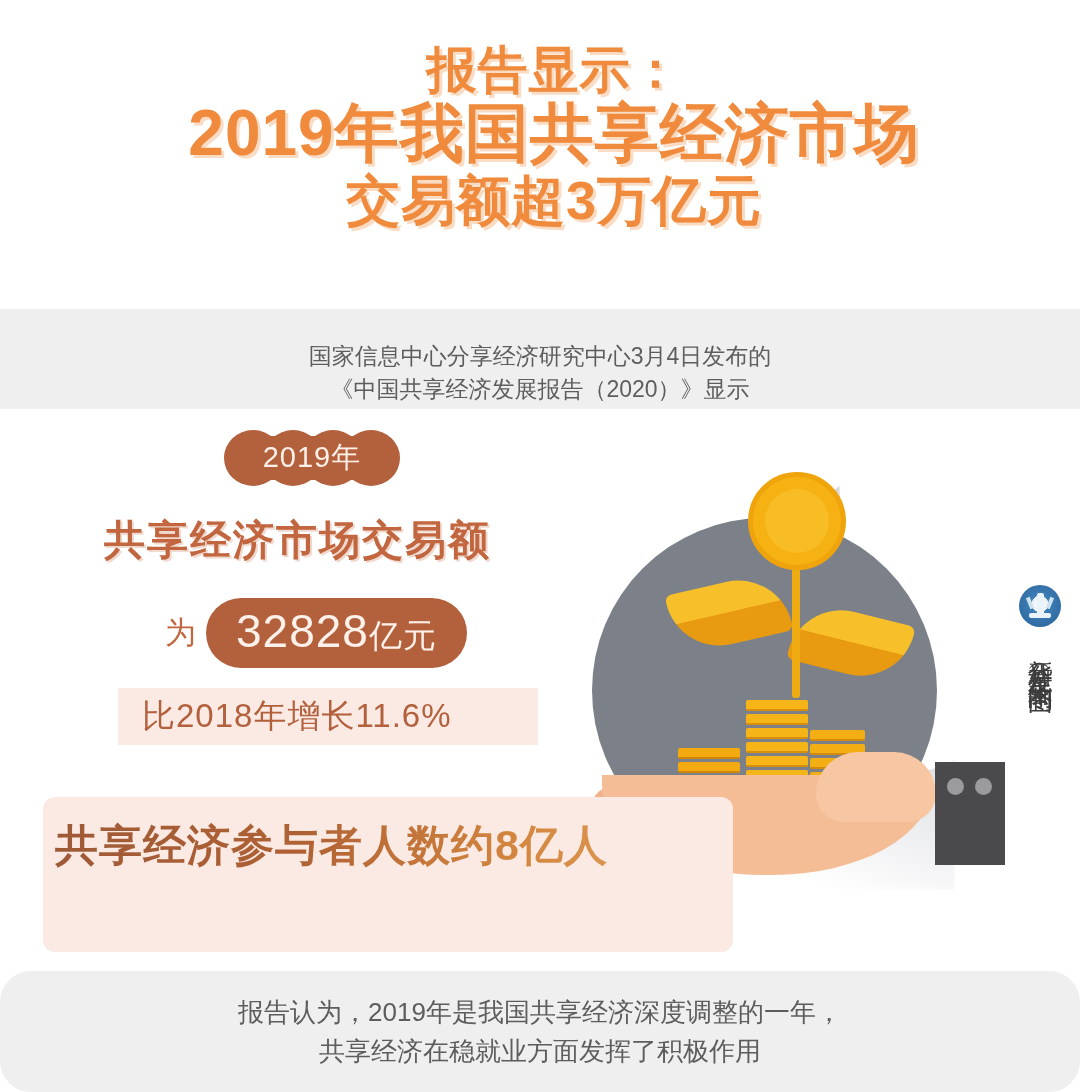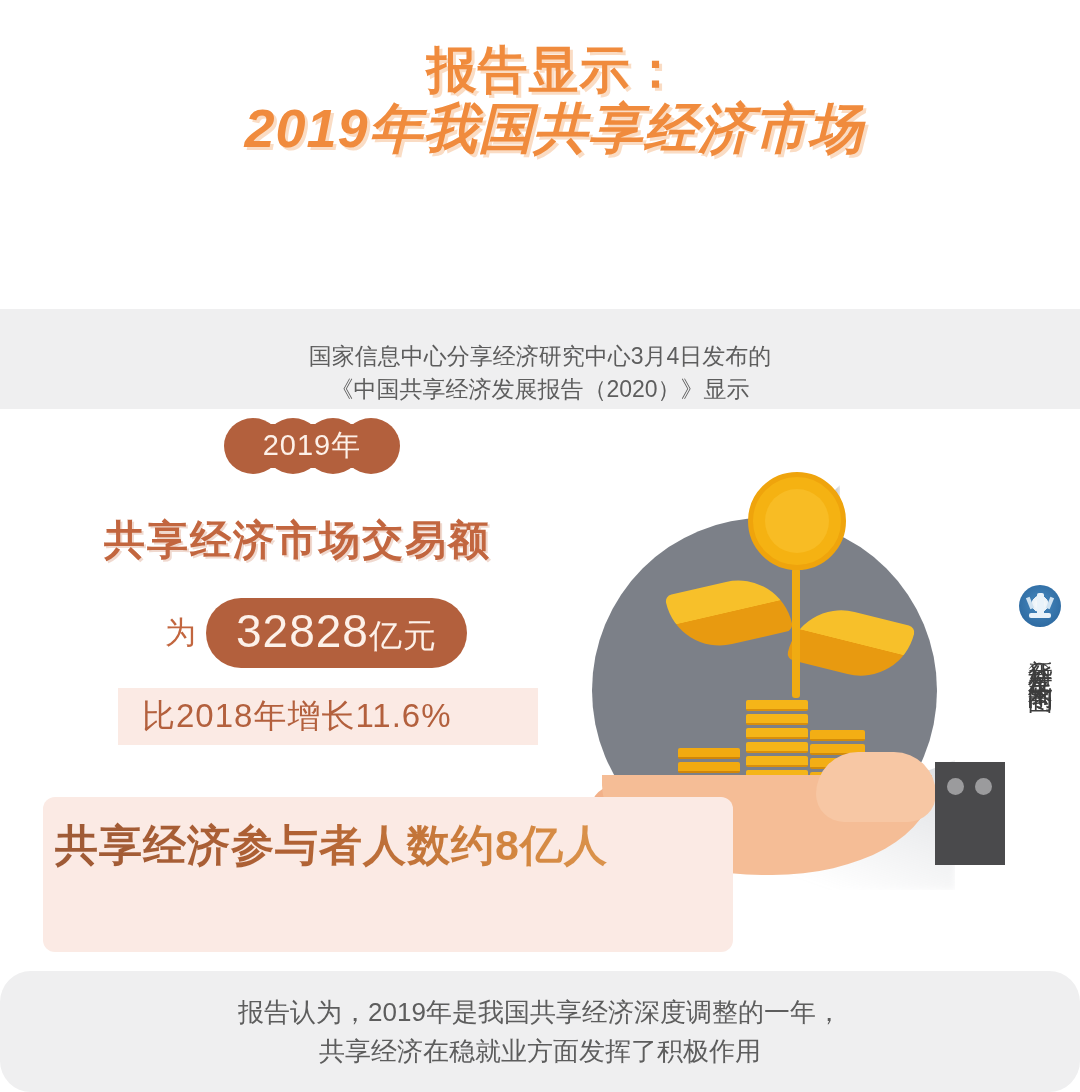--- a/index.html
+++ b/index.html
@@ -26,7 +26,7 @@
     margin-left:28px;
   }
   .title-line.l1{ font-size:50px; }
-  .title-line.l2{ font-size:54px;font-style:italic; }
+  .title-line.l2{ font-size:64px; }
   .title-line.l3{ font-size:54px; }
 
   

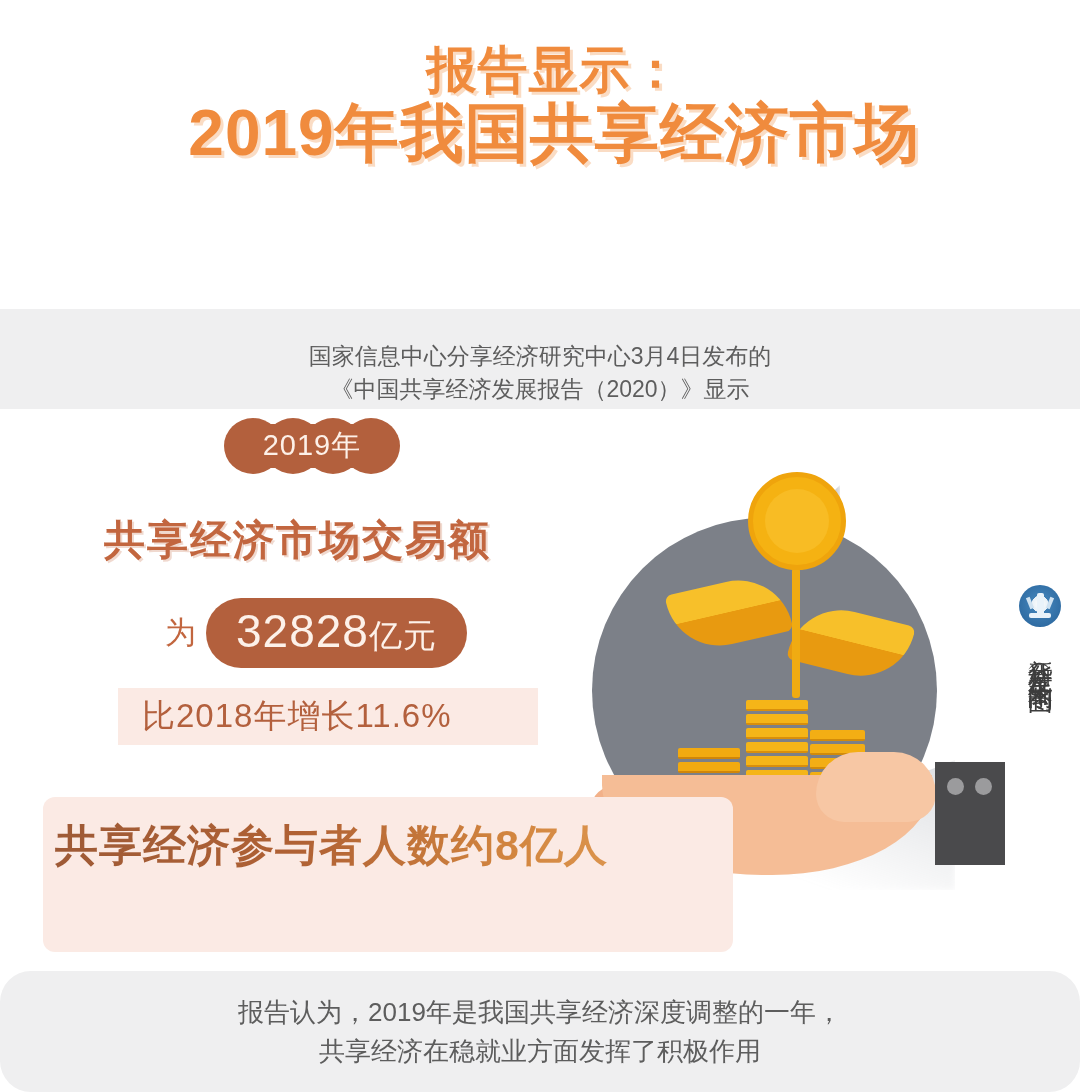--- a/index.html
+++ b/index.html
@@ -235,6 +235,7 @@
   <div class="title-block">
     <div class="title-line l1">报告显示：</div>
     <div class="title-line l2">2019年我国共享经济市场</div>
+    <div class="title-line l3">交易额超3万亿元</div>
   </div>
 
   <div class="subtitle-band">

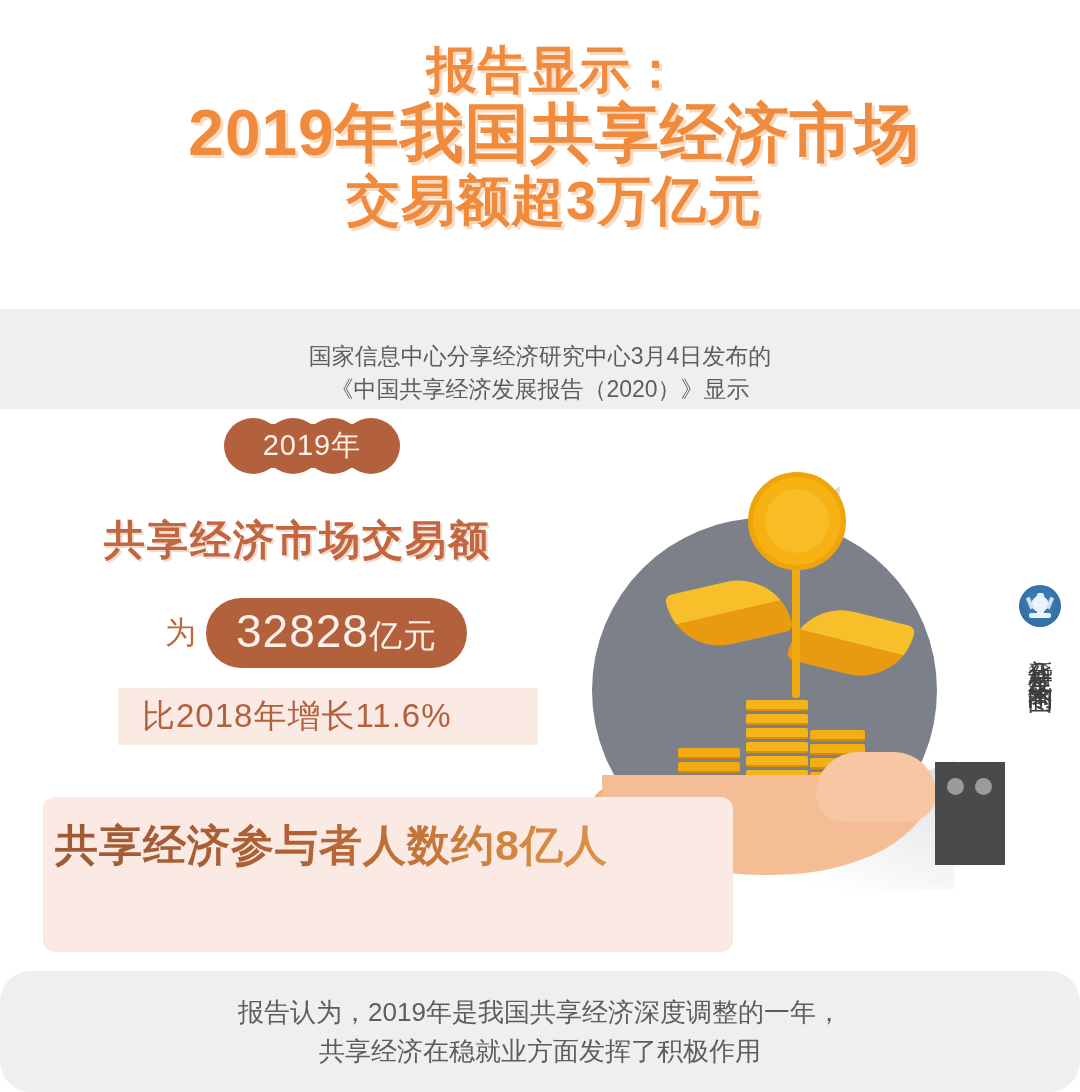--- a/index.html
+++ b/index.html
@@ -121,7 +121,7 @@
 
   
   .badge-2019{
-    position:absolute; left:224px; top:418px; width:176px; height:56px;
+    position:absolute; left:224px; top:430px; width:176px; height:56px;
   }
   .badge-2019 .blob{
     position:absolute; top:0; width:58px; height:56px;

